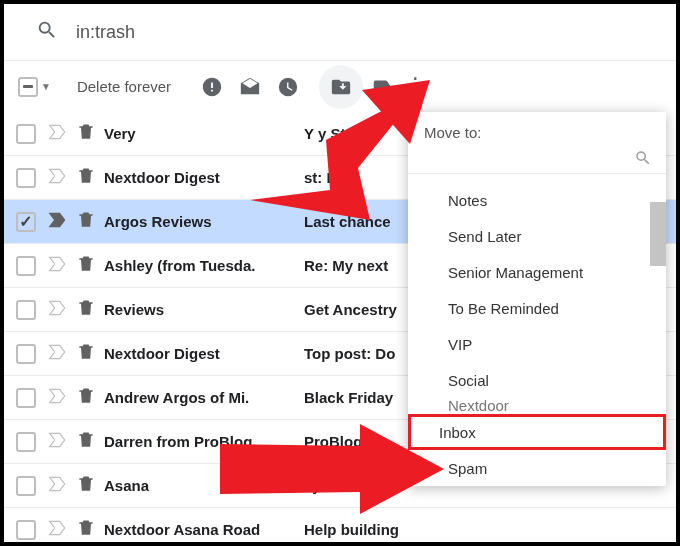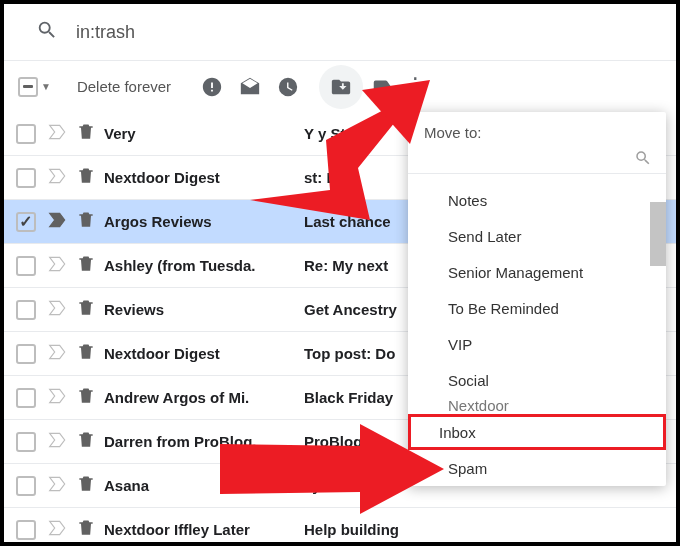--- a/index.html
+++ b/index.html
@@ -368,7 +368,7 @@
         <span class="trash"><svg viewBox="0 0 24 24">
             <path d="M6 7h12l-1 13H7L6 7zm3-4h6l1 2h4v2H4V5h4l1-2z"></path>
           </svg></span>
-        <span class="sender">Nextdoor Iffley Later</span>
+        <span class="sender">Nextdoor Asana Road</span>
         <span class="subject">Help building</span>
       </div>
     </div>

